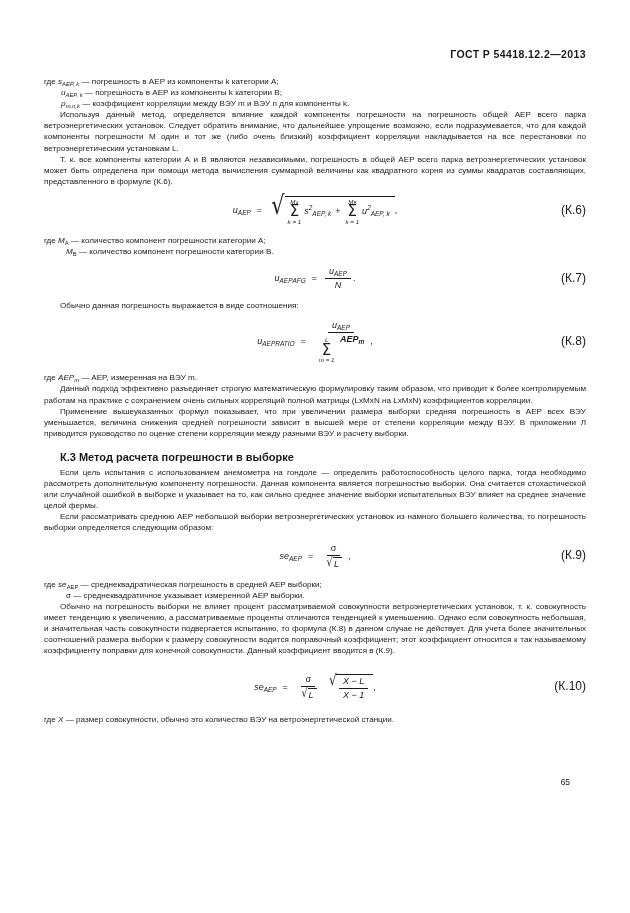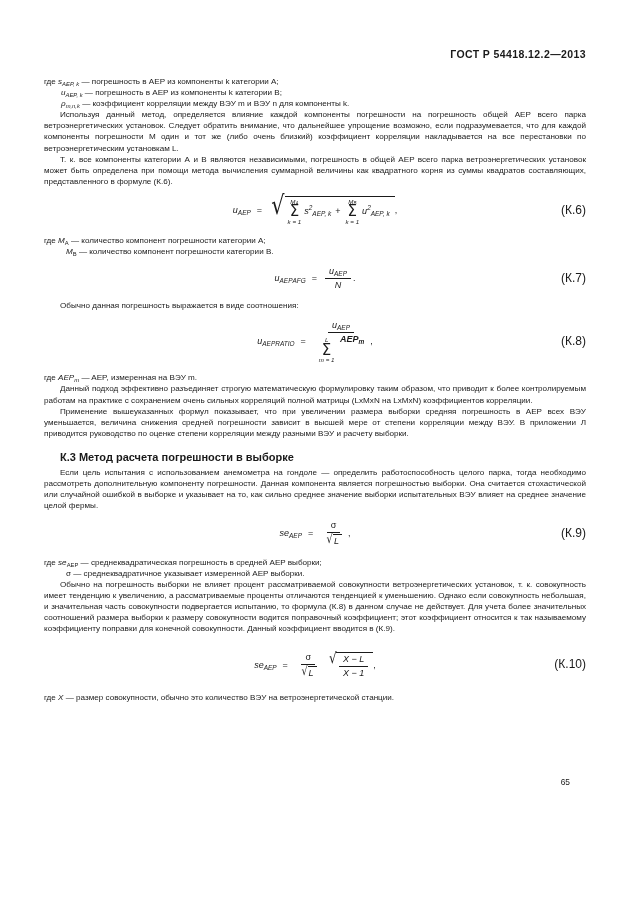--- a/index.html
+++ b/index.html
@@ -320,6 +320,7 @@
 
     <p class="indent">Если цель испытания с использованием анемометра на гондоле — определить работоспособность целого парка, тогда необходимо рассмотреть дополнительную компоненту погрешности. Данная компонента является погрешностью выборки. Она считается стохастической или случайной ошибкой в выборке и указывает на то, как сильно среднее значение выборки испытательных ВЭУ влияет на среднее значение целой фермы.</p>
 
+    <p class="indent">Если рассматривать среднюю AEP небольшой выборки ветроэнергетических установок из намного большего количества, то погрешность выборки определяется следующим образом:</p>
 
     <div class="gap-m"></div>
 

